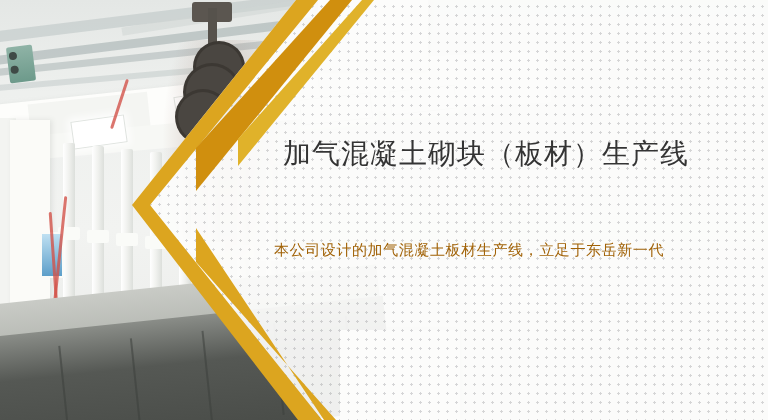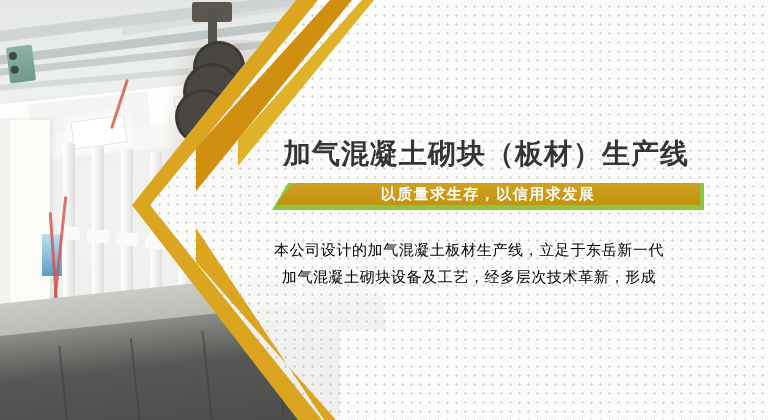--- a/index.html
+++ b/index.html
@@ -110,7 +110,7 @@
   
   .title{
     position:absolute;left:283px;top:135px;
-    font-size:28px;font-weight:bold;letter-spacing:1px;
+    font-size:28px;font-weight:normal;letter-spacing:1px;
     color:#343434;white-space:nowrap;
     text-shadow:0 1px 1px rgba(255,255,255,.6);
   }

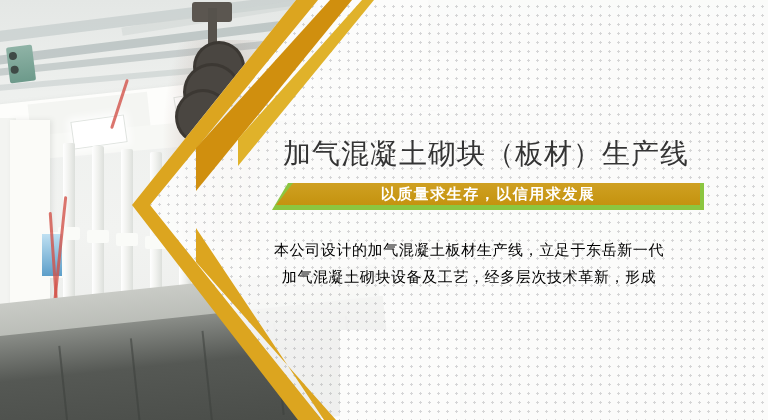--- a/index.html
+++ b/index.html
@@ -235,12 +235,6 @@
 
   <div class="title">加气混凝土砌块（板材）生产线</div>
 
-  <div class="sub-wrap">
-    <div class="sub-green"></div>
-    <div class="sub-gold">
-      <div class="sub-text">以质量求生存，以信用求发展</div>
-    </div>
-  </div>
 
   <div class="body">
     <div class="ln1">本公司设计的加气混凝土板材生产线，立足于东岳新一代</div>

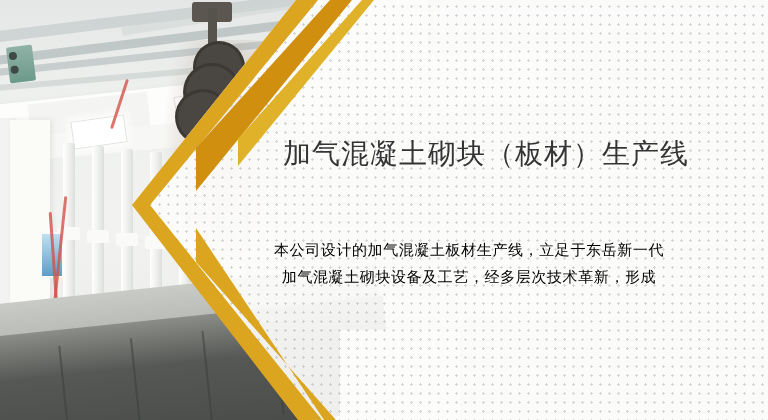--- a/index.html
+++ b/index.html
@@ -132,7 +132,7 @@
   }
   .body{
     position:absolute;left:226px;top:236px;width:486px;
-    font-size:15px;line-height:27px;color:#000000;
+    font-size:15px;line-height:27px;color:#a16207;
     text-align:center;letter-spacing:.6px;
   }
   .body div{white-space:nowrap;}

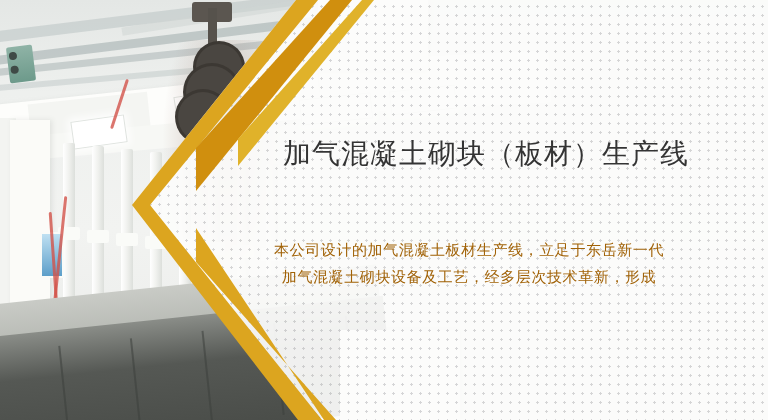--- a/index.html
+++ b/index.html
@@ -238,7 +238,6 @@
 
   <div class="body">
     <div class="ln1">本公司设计的加气混凝土板材生产线，立足于东岳新一代</div>
-    <div class="ln2">加气混凝土砌块设备及工艺，经多层次技术革新，形成</div>
   </div>
 
 </div>

